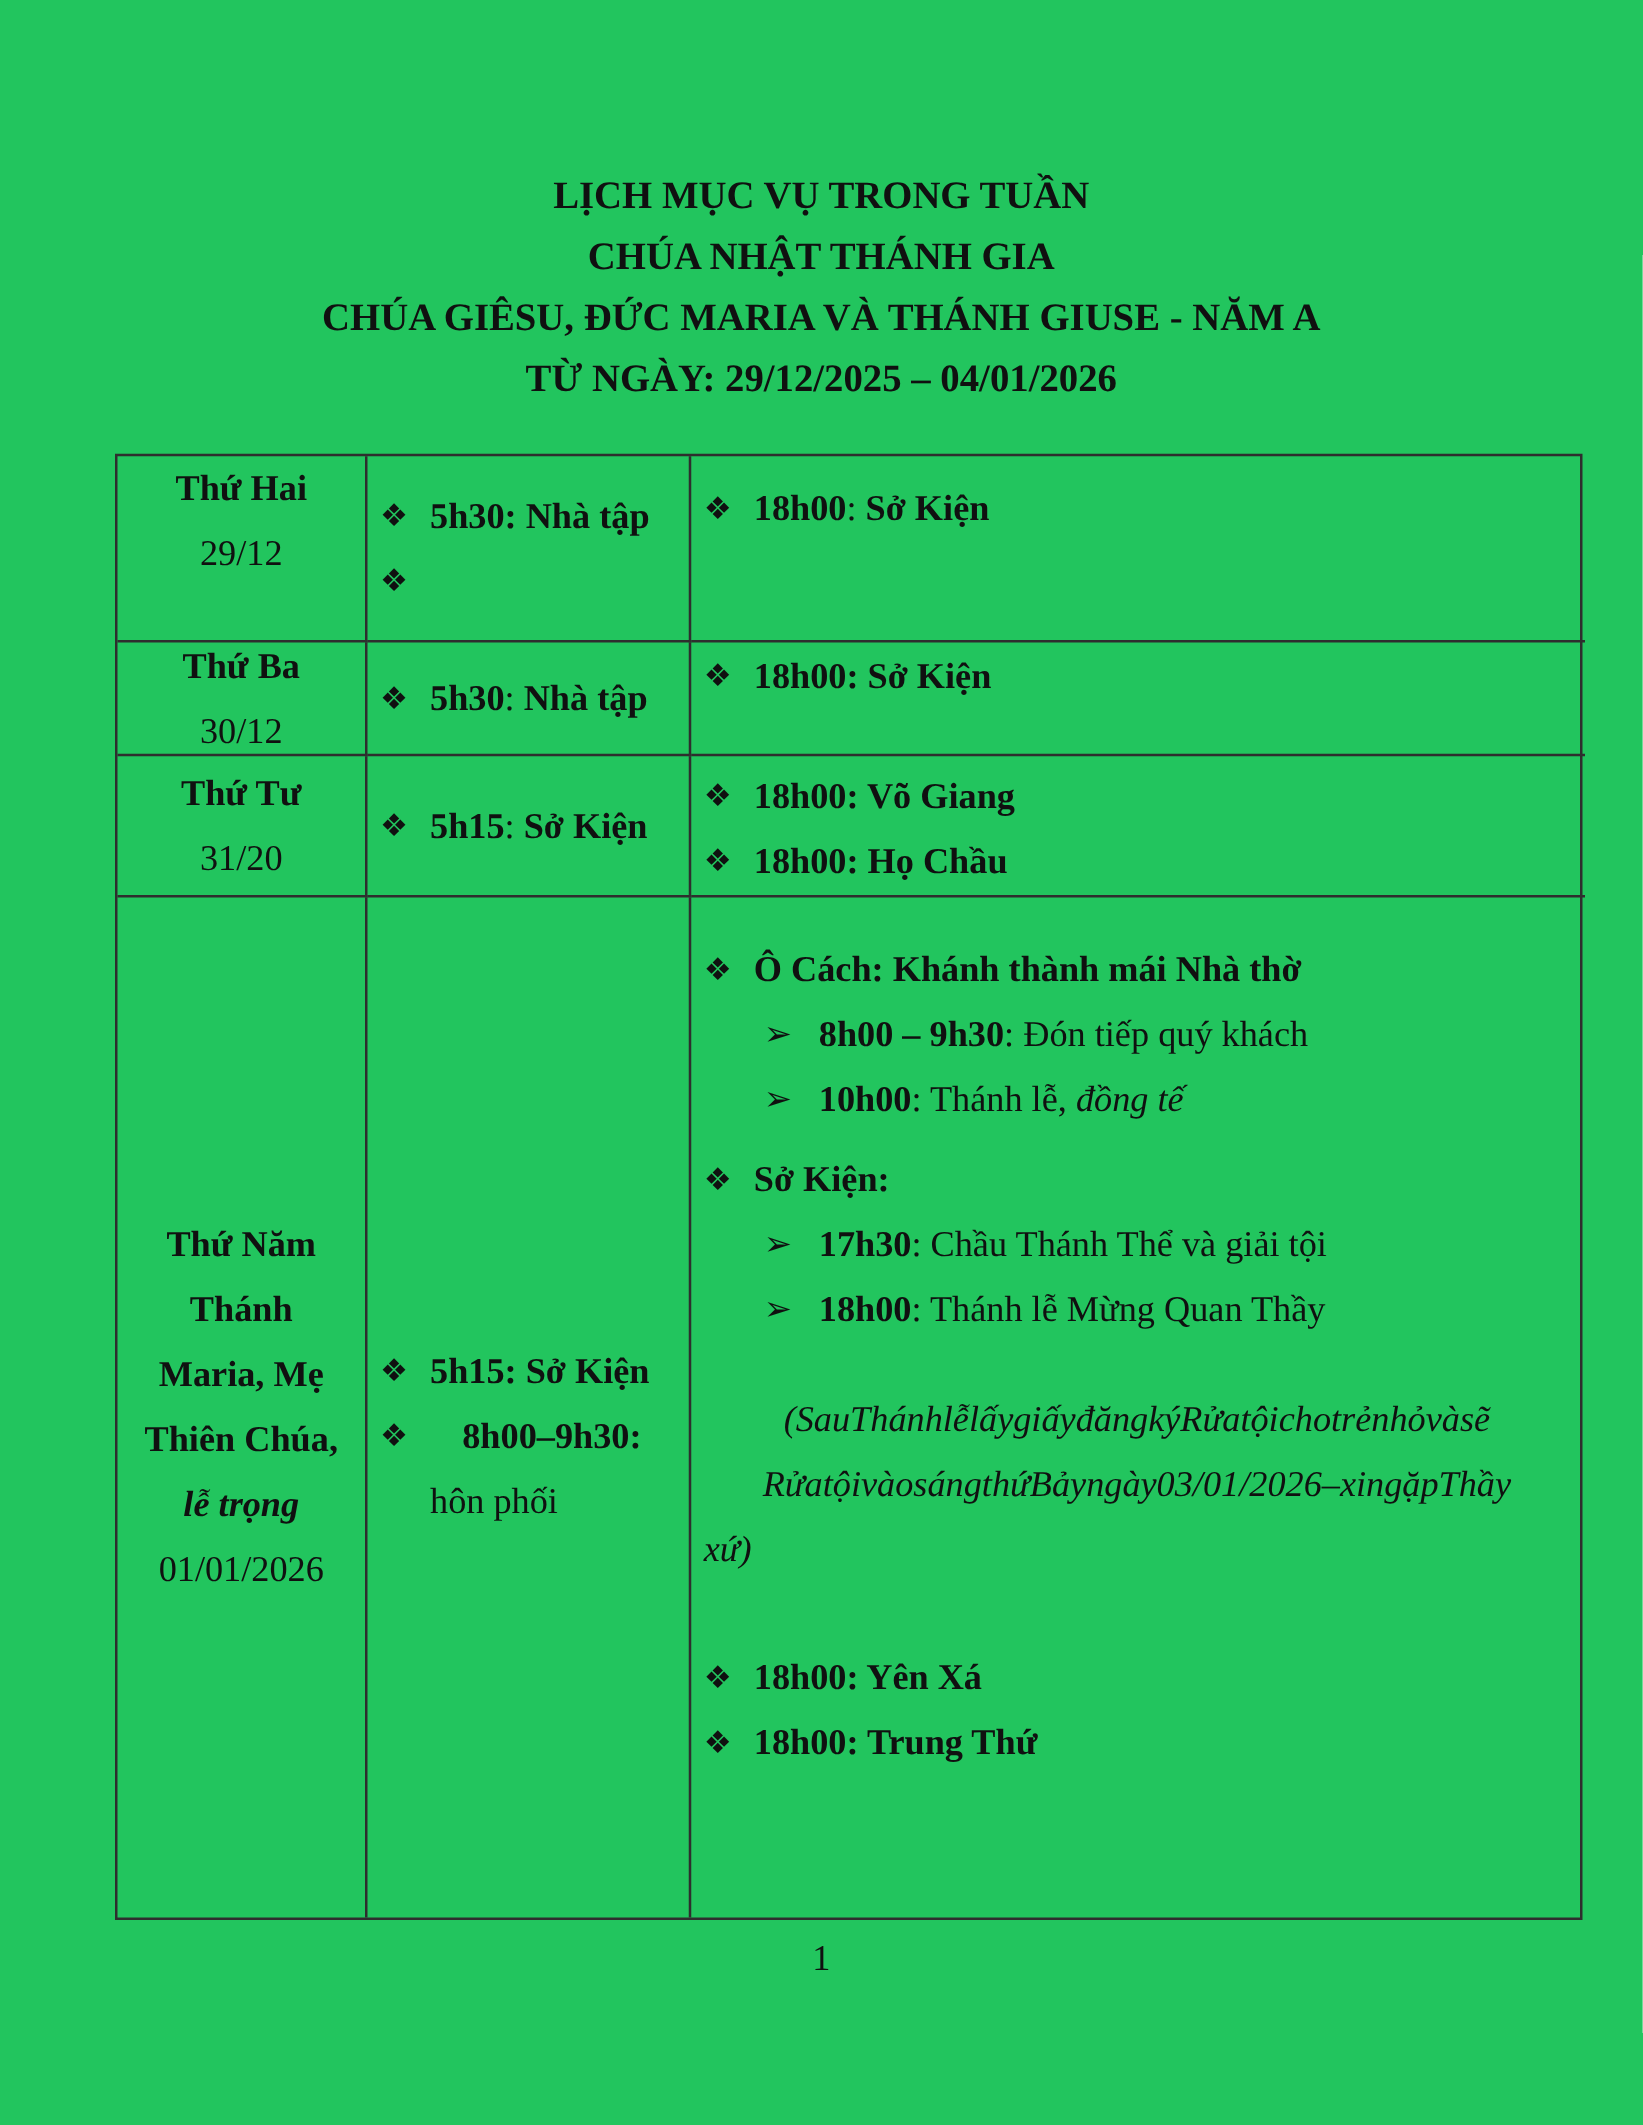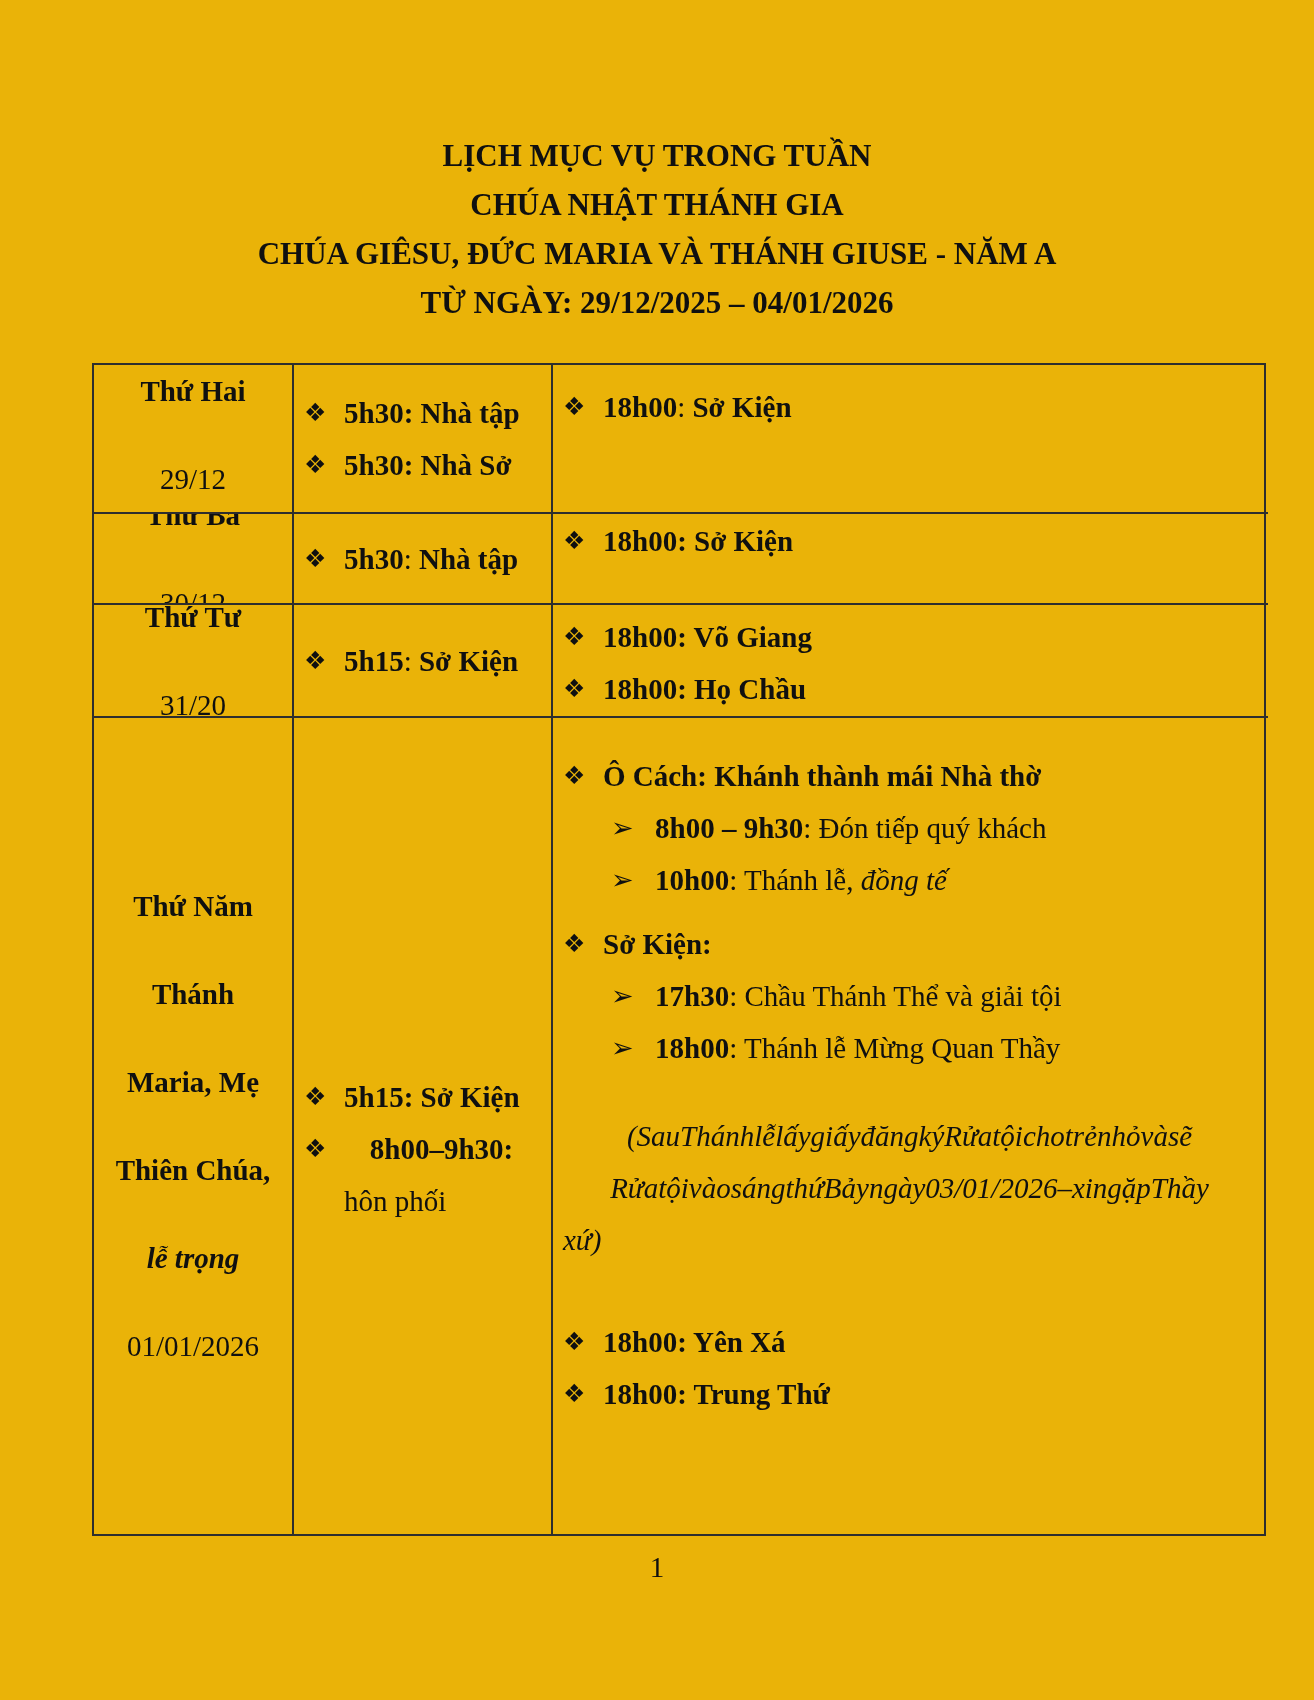--- a/index.html
+++ b/index.html
@@ -5,7 +5,7 @@
   html,body{margin:0;padding:0;background:#ffffff;}
   body{width:1314px;height:1700px;position:relative;overflow:hidden;
        font-family:"Liberation Serif","DejaVu Serif",serif;color:#101010;}
-  .page{position:absolute;inset:0;background:#eab308;}
+  .page{position:absolute;inset:0;background:#22c55e;}
 
   
   .title-block{position:absolute;left:92px;top:131px;width:1130px;text-align:center;}

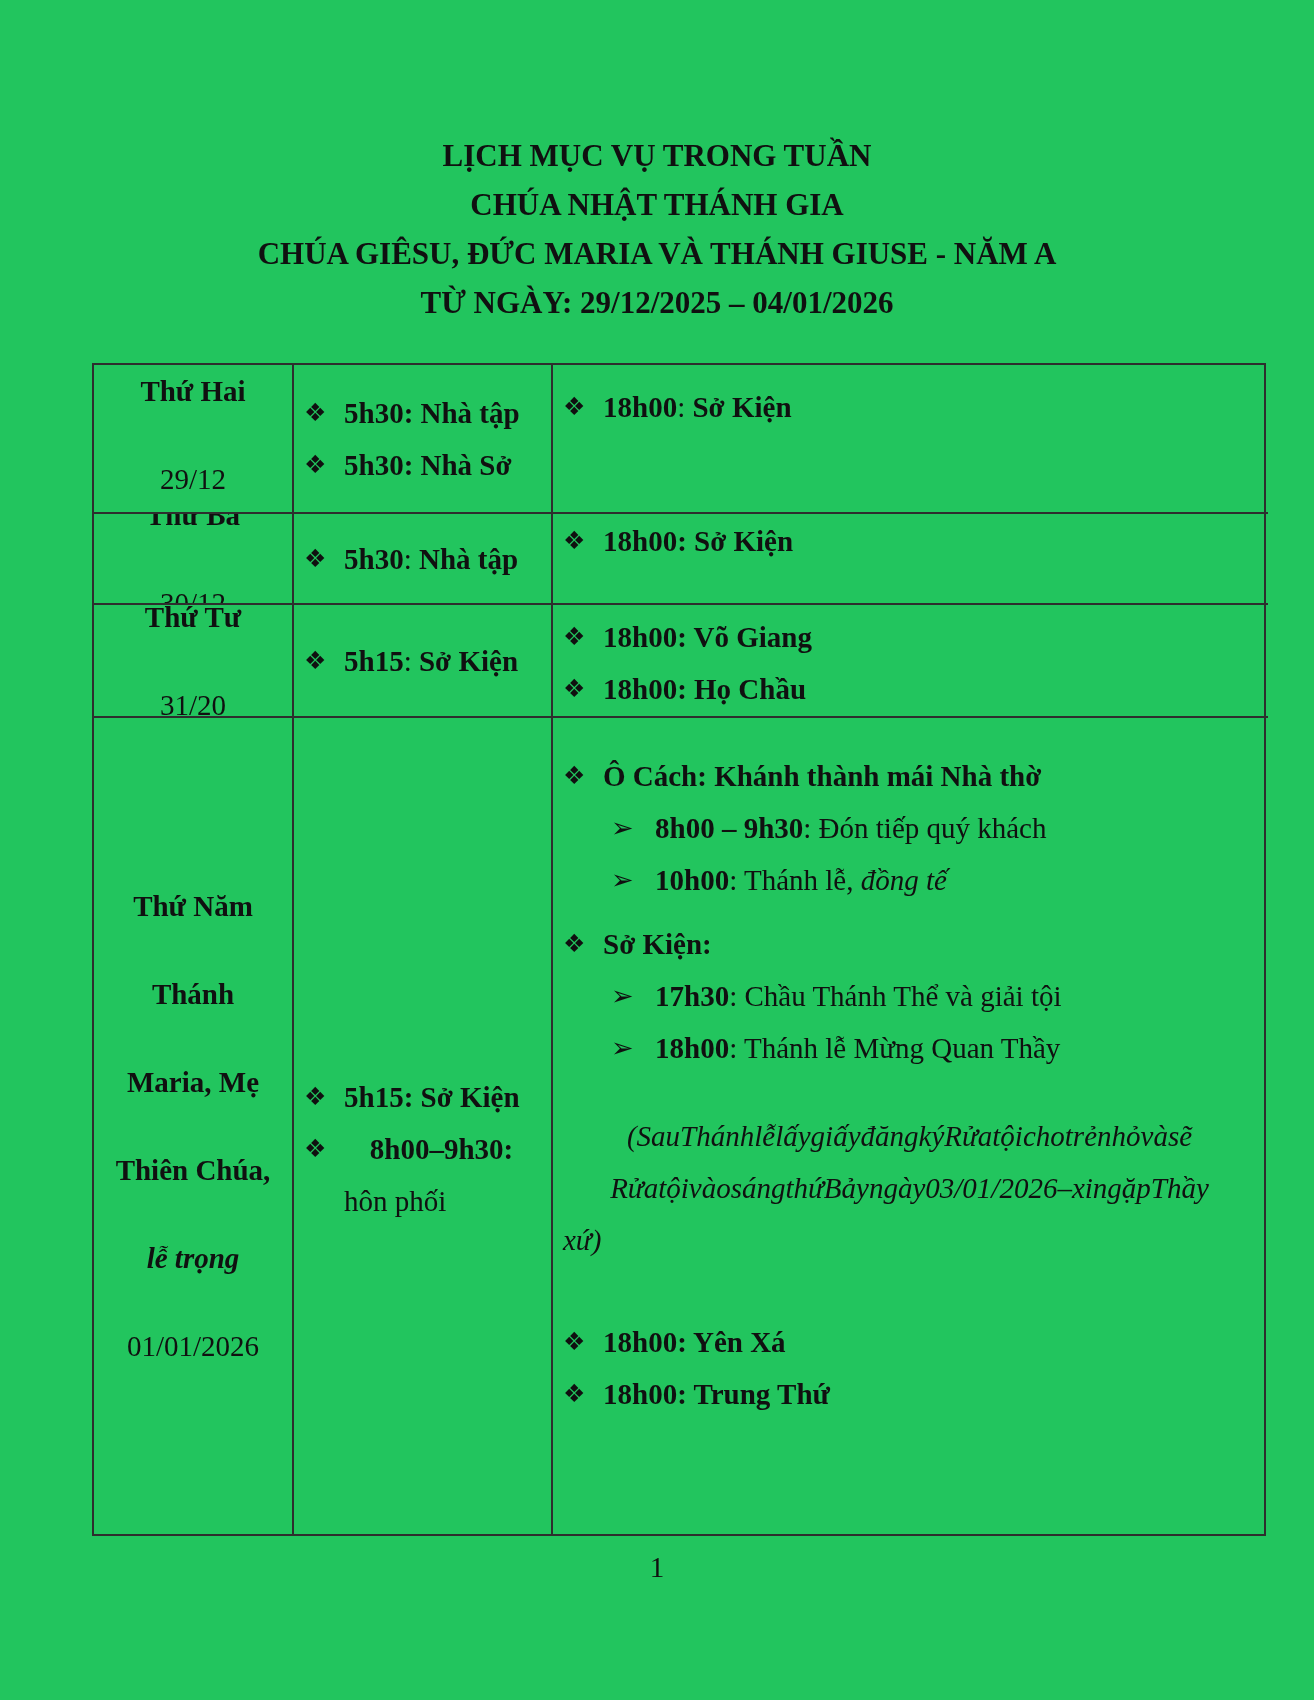--- a/index.html
+++ b/index.html
@@ -22,7 +22,7 @@
 
   
   .day{display:flex;flex-direction:column;align-items:center;justify-content:center;
-       text-align:center;line-height:46px;gap:36px;}
+       text-align:center;line-height:46px;}
   .day.r1{justify-content:flex-start;padding-top:0px;}
   .day.r4{line-height:51px;}
   .day .line{display:block;white-space:nowrap;}

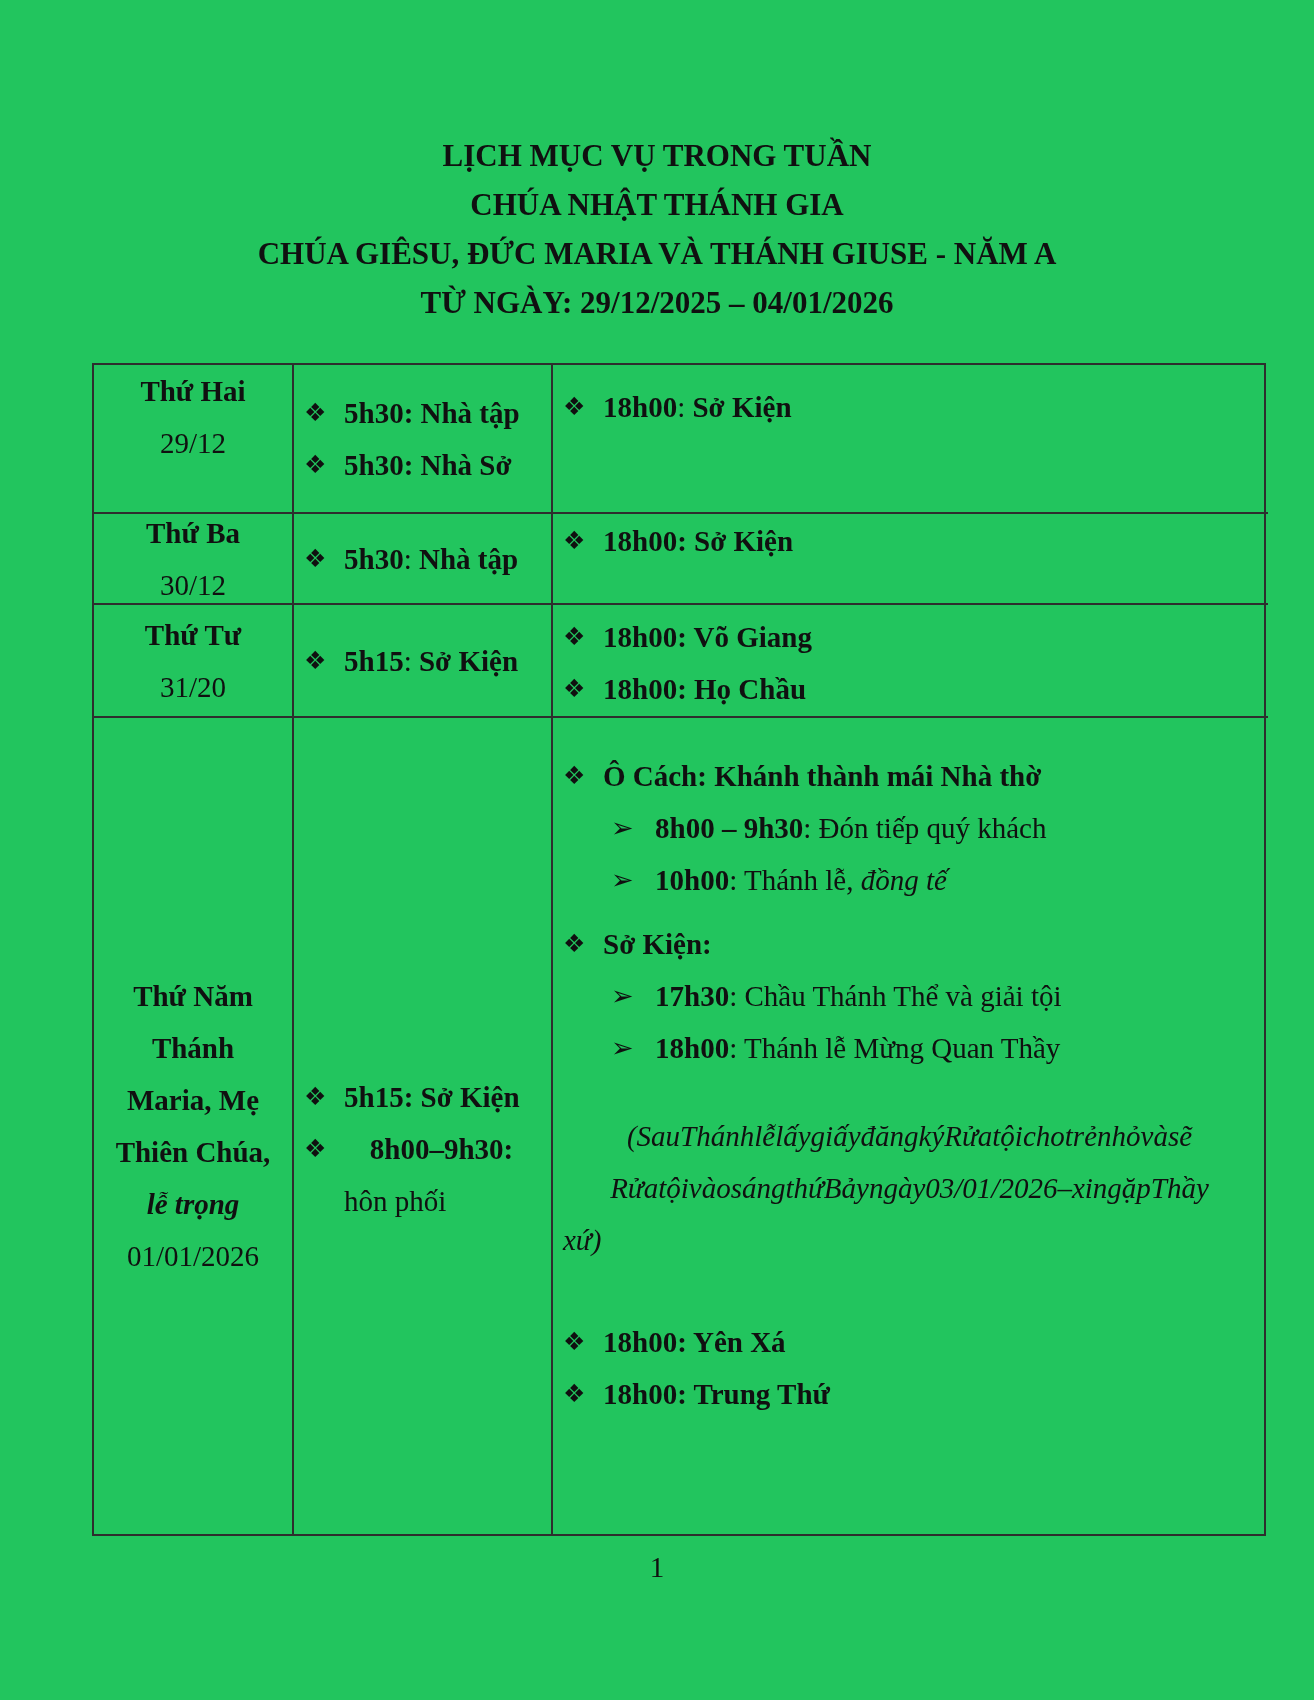--- a/index.html
+++ b/index.html
@@ -75,7 +75,6 @@
         </div>
         <div class="line bullet">
           <span class="marker">❖</span>
-          <span class="content"><span class="seg b">5h30: Nhà Sở</span></span>
         </div>
       </div>
     <div class="tcell events right r1 bb">

